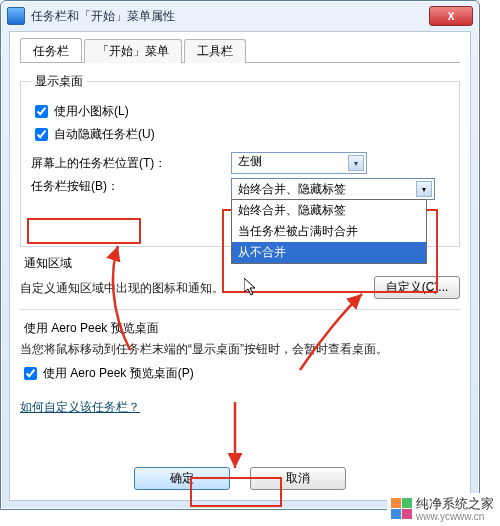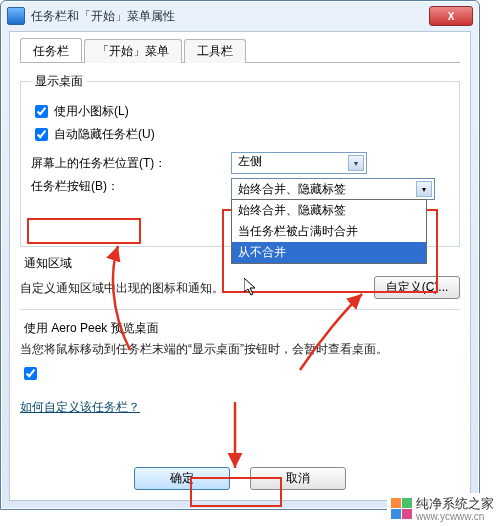--- a/index.html
+++ b/index.html
@@ -144,6 +144,7 @@
       <div class="desc">当您将鼠标移动到任务栏末端的“显示桌面”按钮时，会暂时查看桌面。</div>
       <div class="row" style="margin-top:6px">
         <input type="checkbox" class="cb" checked="" style="">
+        <span>使用 Aero Peek 预览桌面(P)</span>
       </div>
     </div>
 

